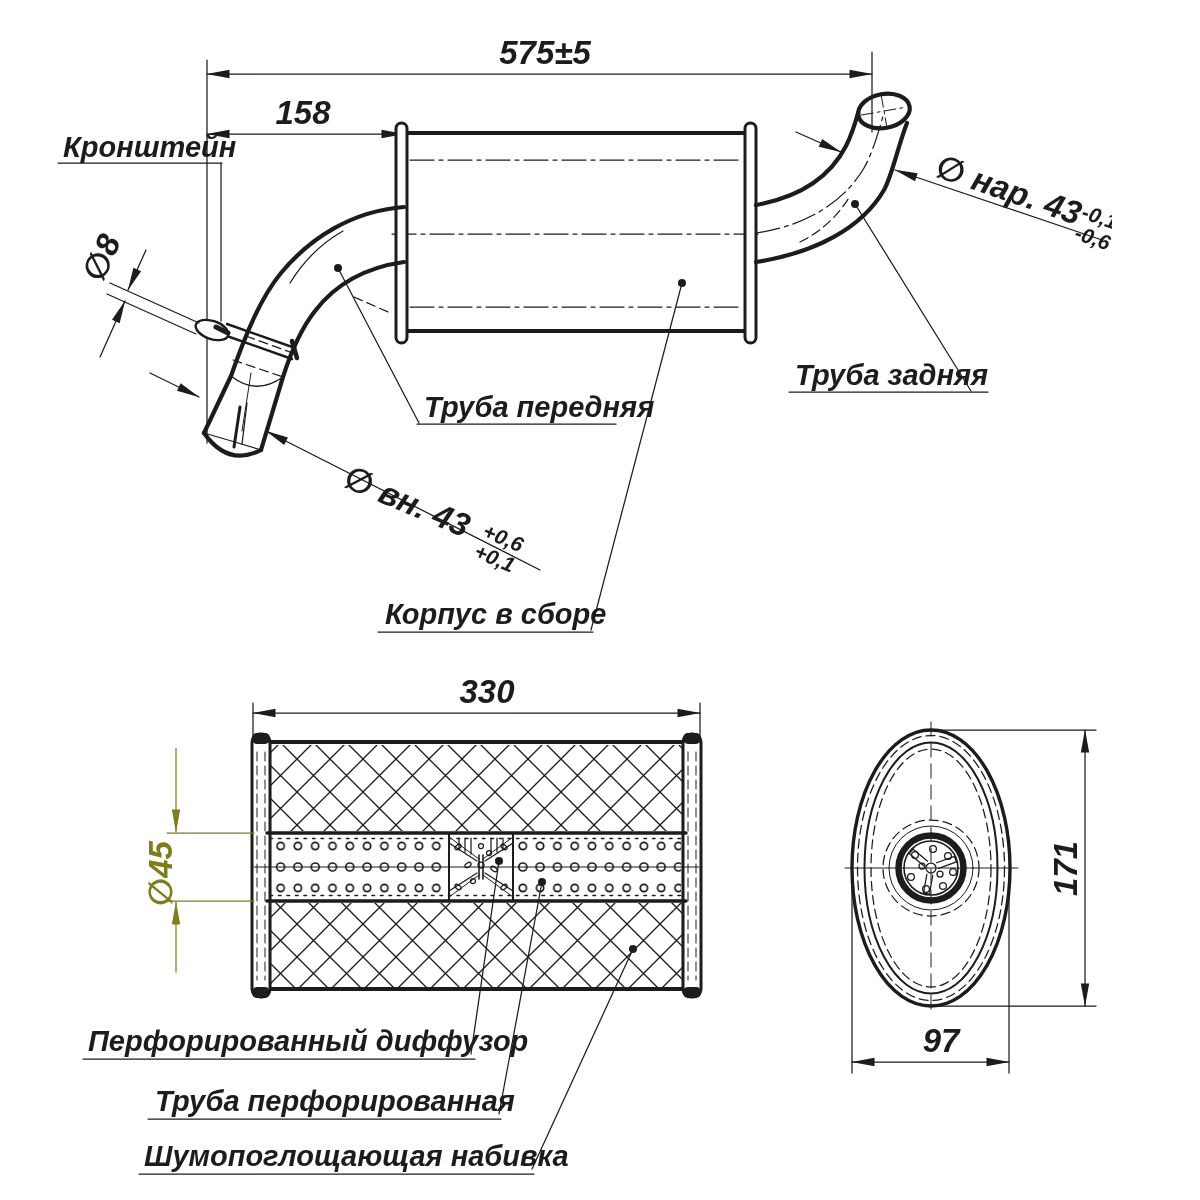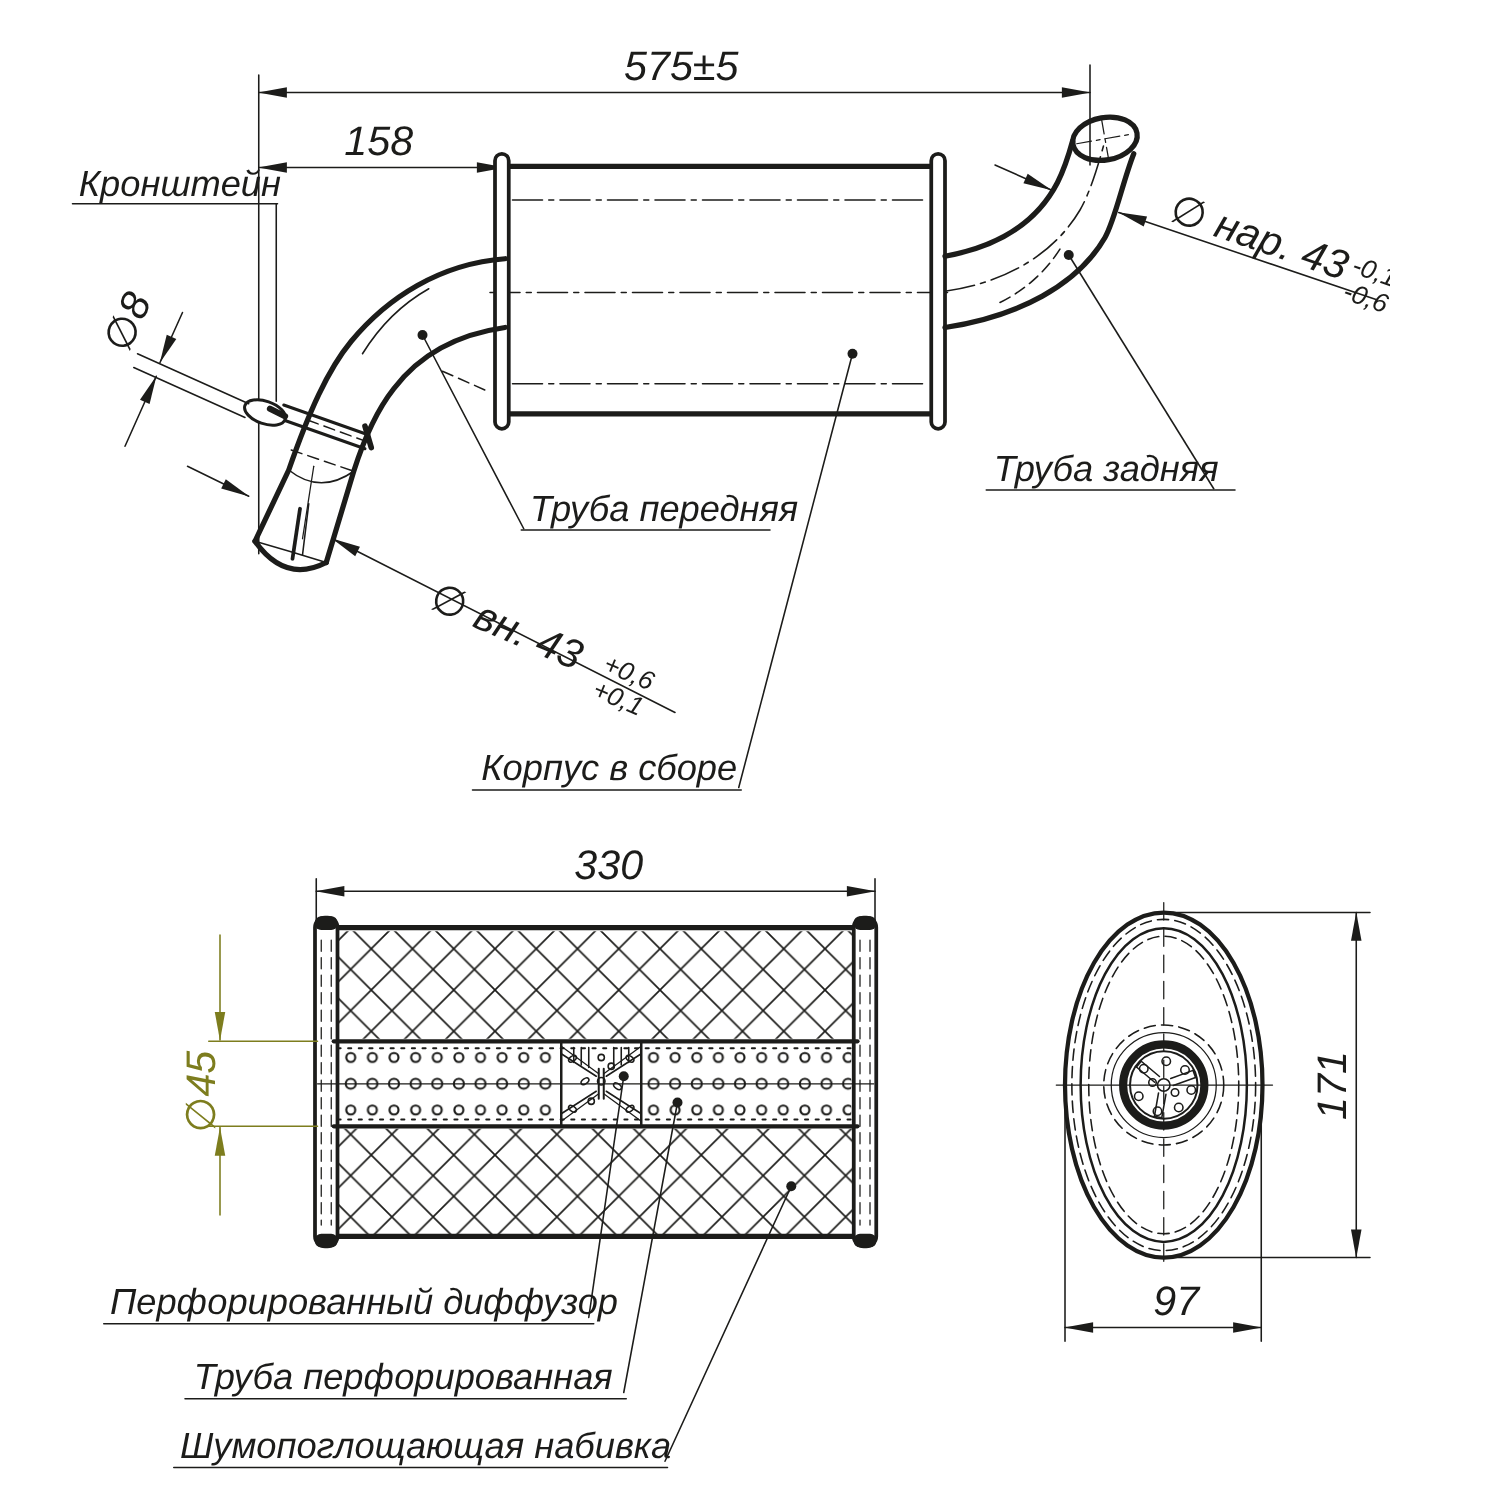--- a/index.html
+++ b/index.html
@@ -3,7 +3,7 @@
 <meta charset="utf-8">
 <style>
   html,body{margin:0;padding:0;background:#ffffff;}
-  .stage{width:1112px;height:1200px;background:#ffffff;position:relative;overflow:hidden;}
+  .stage{width:1112px;height:1200px;background:#ffffff;position:relative;overflow:hidden;font-weight:bold;}
   svg{display:block;}
   
   .sk{stroke:#1c1c1a;fill:none;stroke-linecap:round;stroke-linejoin:round;}

